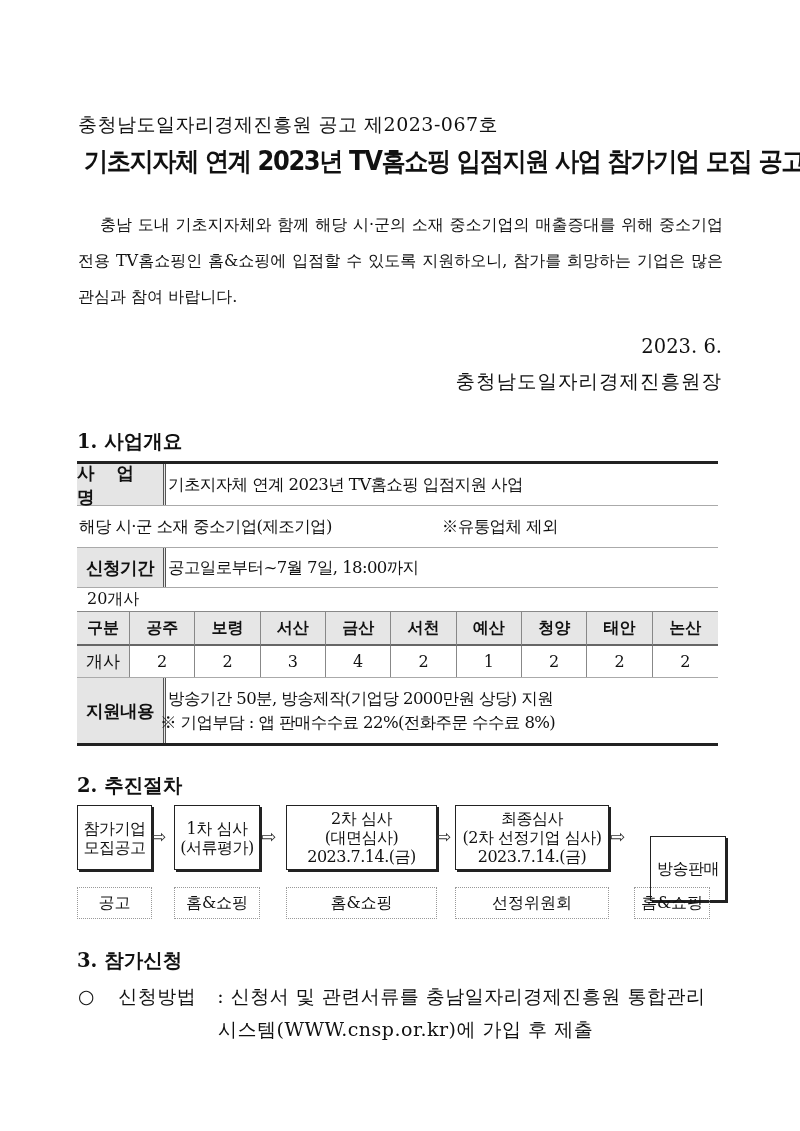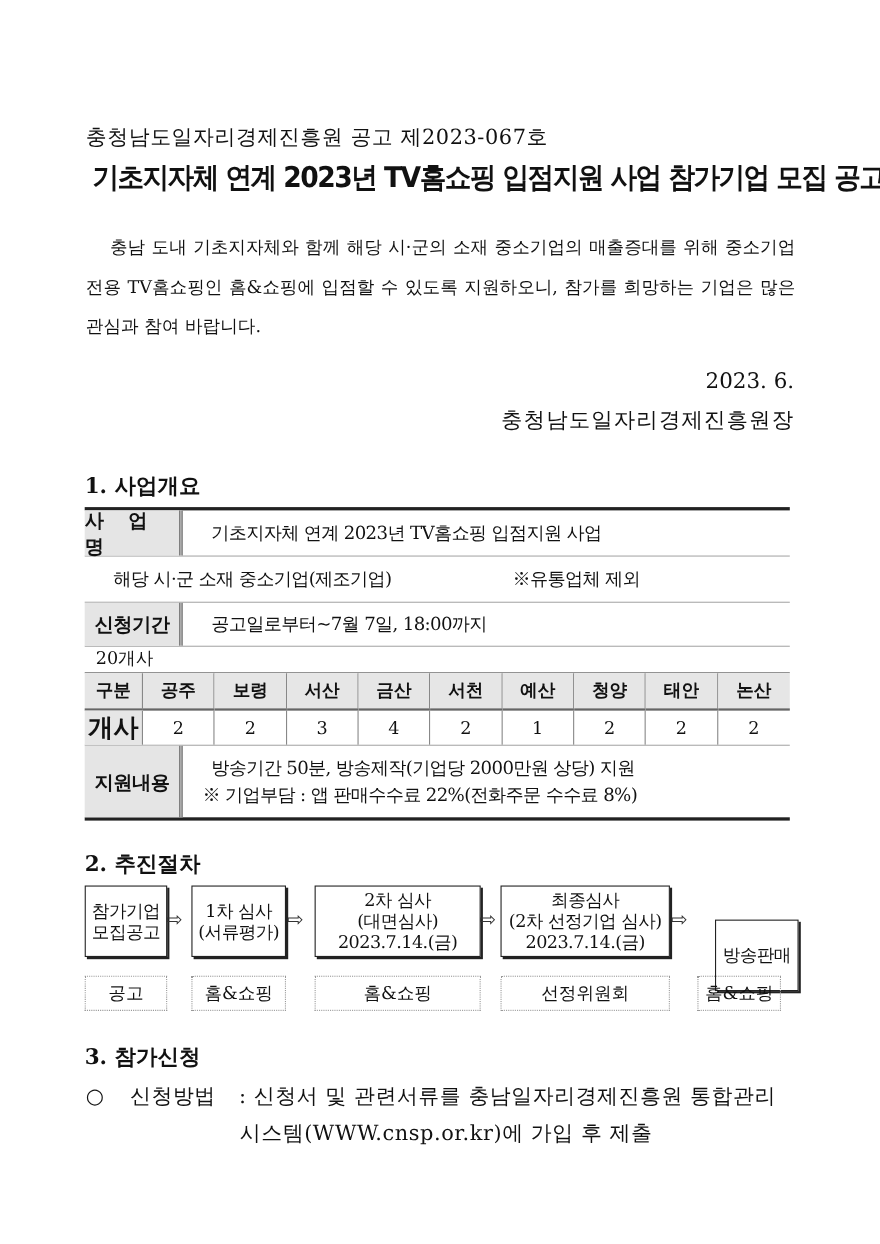--- a/index.html
+++ b/index.html
@@ -24,7 +24,7 @@
           display:flex; align-items:center; justify-content:center; font-size:17.5px; font-weight:bold;
           font-family:"DejaVu Sans","Liberation Sans",sans-serif; letter-spacing:-0.5px; }
   .ov-h.spaced { letter-spacing:8px; }
-  .ov-c { flex:1; padding:0 26px; display:flex; align-items:center; font-size:16.5px; letter-spacing:-0.6px; }
+  .ov-c { flex:1; padding:0 2px; display:flex; align-items:center; font-size:16.5px; letter-spacing:-0.6px; }
   .r1 { height:41px; } .r2 { height:41px; } .r3 { height:39px; }
   .r4 { height:89px; } .r5 { height:65px; }
   .ov-c.stack { flex-direction:column; align-items:flex-start; justify-content:center; line-height:24px; }

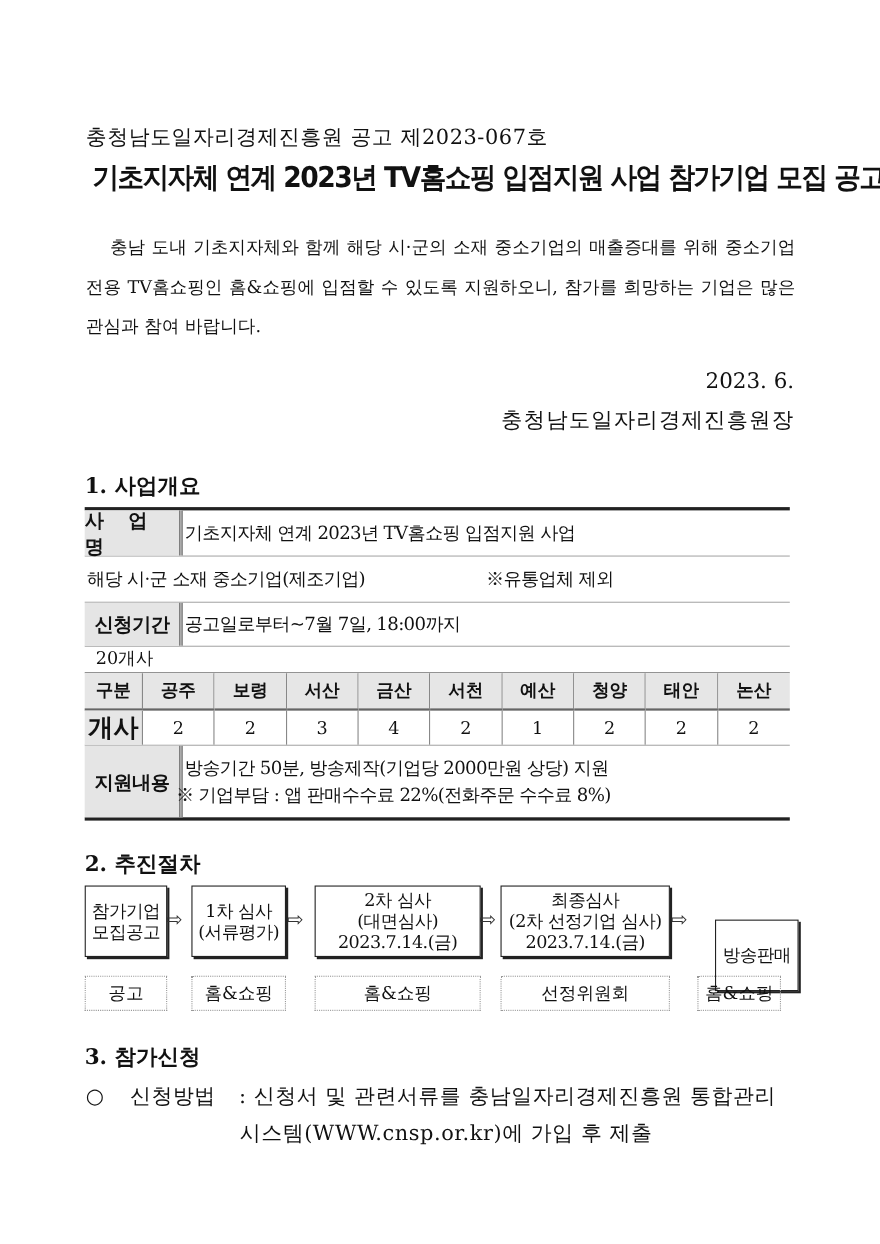--- a/index.html
+++ b/index.html
@@ -36,7 +36,7 @@
   .g-h { height:32px; background:#e6e6e6; border-bottom:2px solid #666; font-weight:bold;
          font-family:"DejaVu Sans","Liberation Sans",sans-serif; }
   .g-v { height:31px; font-size:16px; }
-  .g-v.lbl { background:#e6e6e6; font-weight:bold; font-family:"DejaVu Sans","Liberation Sans",sans-serif; font-size:23px; }
+  .g-v.lbl { background:#e6e6e6; font-weight:normal; font-family:"DejaVu Sans","Liberation Sans",sans-serif; font-size:17px; }
   .sep-box { display:inline-block; width:110px; }
 
   

